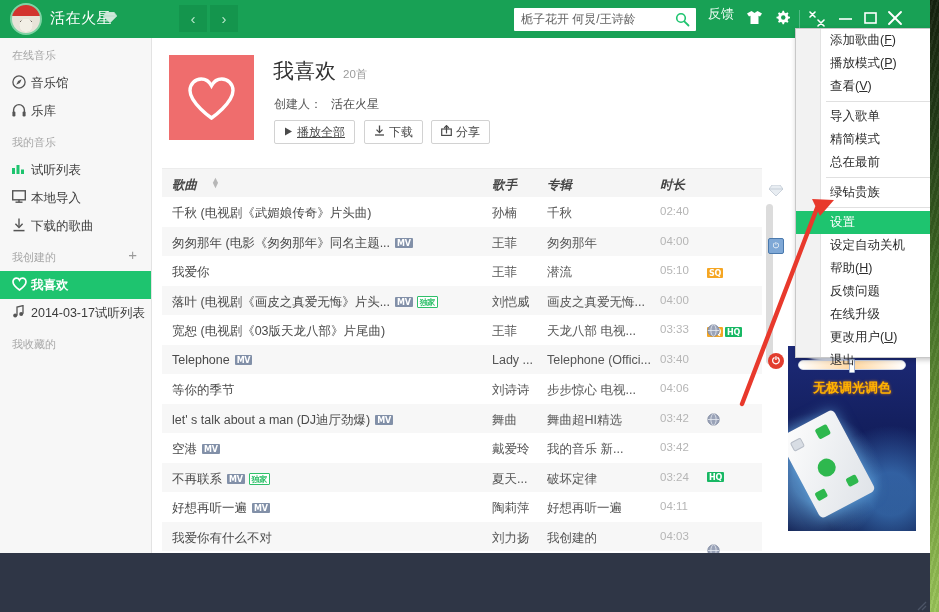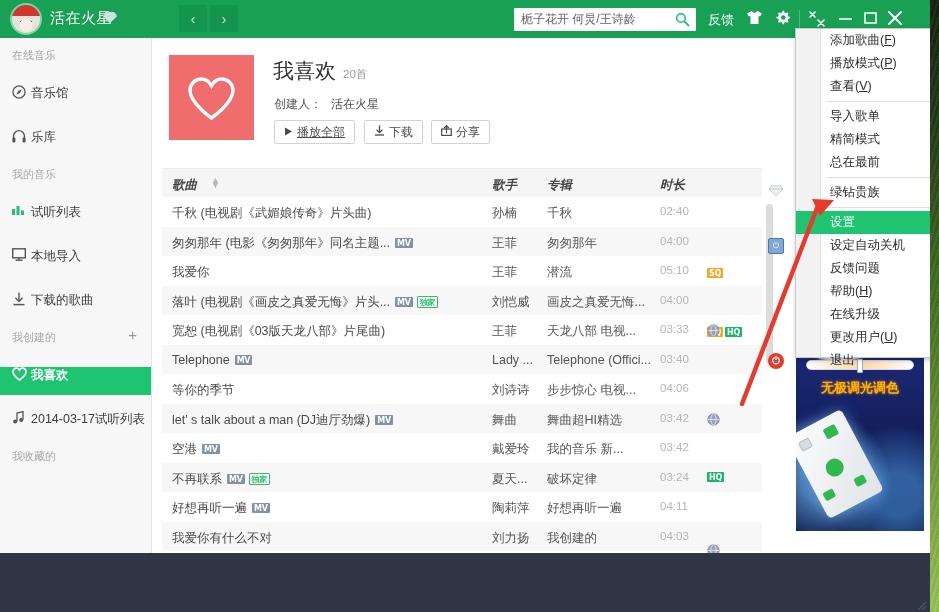--- a/index.html
+++ b/index.html
@@ -77,7 +77,7 @@
     width: 15px; height: 15px; cursor: pointer;
   }
   #feedback-btn {
-    position: absolute; left: 708px; top: 11px;
+    position: absolute; left: 708px; top: 5px;
     color: #eafaf0; font-size: 13px; cursor: pointer;
   }
   .topicon {

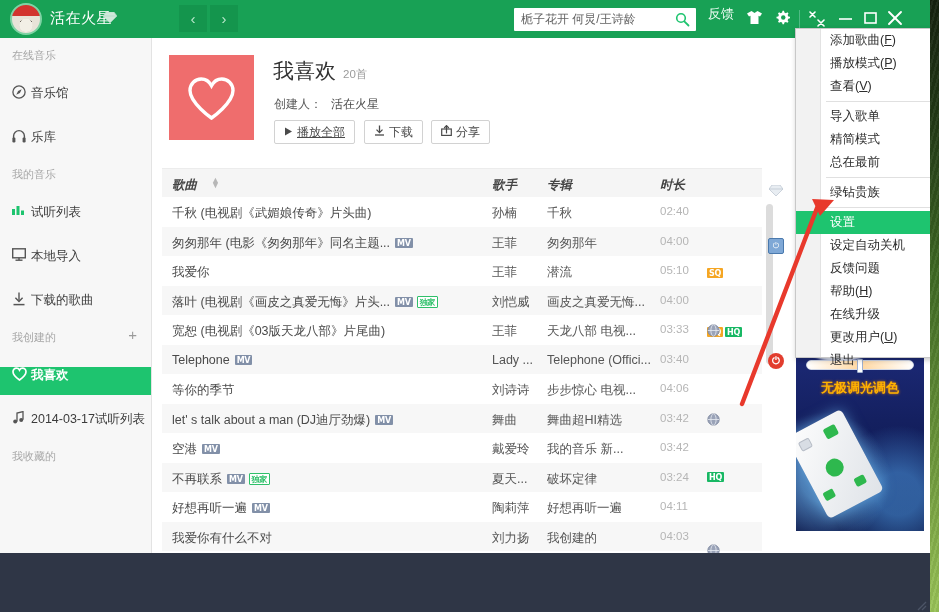--- a/index.html
+++ b/index.html
@@ -111,8 +111,8 @@
     font-size: 15px; color: #9a9a9a; cursor: pointer; line-height: 14px;
   }
   .side-item {
-    height: 28px; display: flex; align-items: flex-start;
-    padding-left: 12px; font-size: 12.5px; color: #3c3c3c; cursor: pointer; margin-top: 16px;
+    height: 28px; display: flex; align-items: center;
+    padding-left: 12px; font-size: 12.5px; color: #3c3c3c; cursor: pointer;
   }
   .side-item .si-icon {
     width: 19px; display: inline-block; text-align: left;

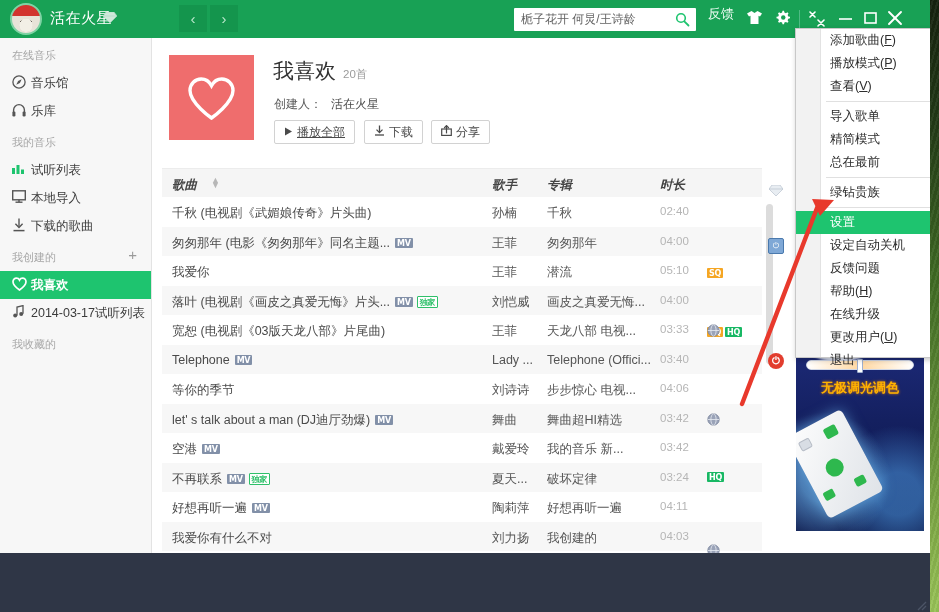--- a/index.html
+++ b/index.html
@@ -633,8 +633,8 @@
       <div class="menu-sep"></div>
       <div class="menu-item highlight"><span>设置</span></div>
       <div class="menu-item"><span class="menu-ico" id="ico-shutdown">⏻</span><span>设定自动关机</span></div>
+      <div class="menu-item"><span>帮助(<u>H</u>)</span></div>
       <div class="menu-item"><span>反馈问题</span></div>
-      <div class="menu-item"><span>帮助(<u>H</u>)</span></div>
       <div class="menu-item"><span>在线升级</span></div>
       <div class="menu-item"><span>更改用户(<u>U</u>)</span></div>
       <div class="menu-item"><span class="menu-ico" id="ico-exit">⏻</span><span>退出</span></div>

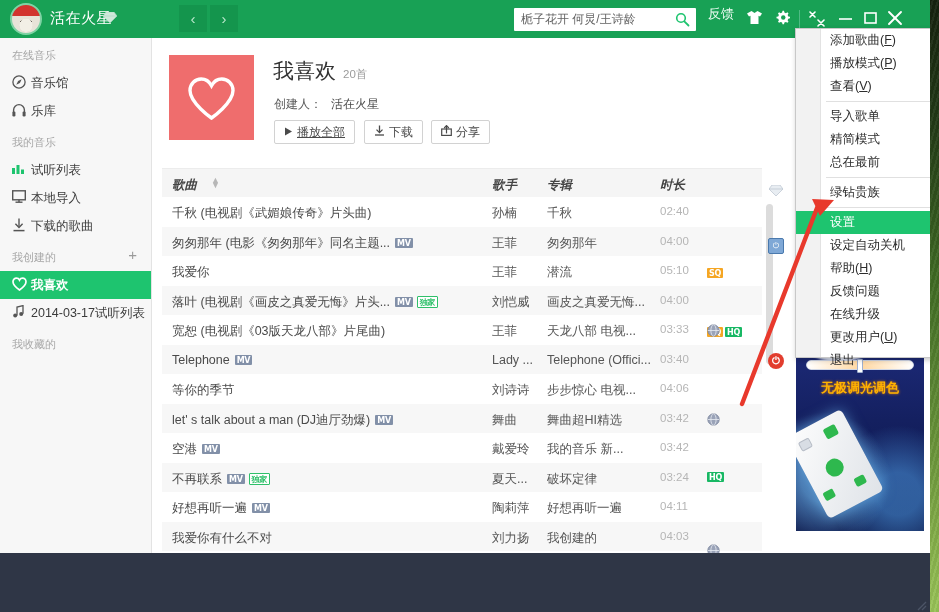--- a/index.html
+++ b/index.html
@@ -219,7 +219,7 @@
     background: #fff; overflow: hidden;
   }
   #ad-image {
-    position: absolute; left: 16px; top: 308px; width: 128px; height: 185px;
+    position: absolute; left: 8px; top: 308px; width: 128px; height: 185px;
     background:
       radial-gradient(circle at 22% 72%, rgba(120,200,255,.55) 0 14%, rgba(0,0,0,0) 40%),
       radial-gradient(circle at 80% 80%, rgba(90,180,255,.45) 0 12%, rgba(0,0,0,0) 38%),

